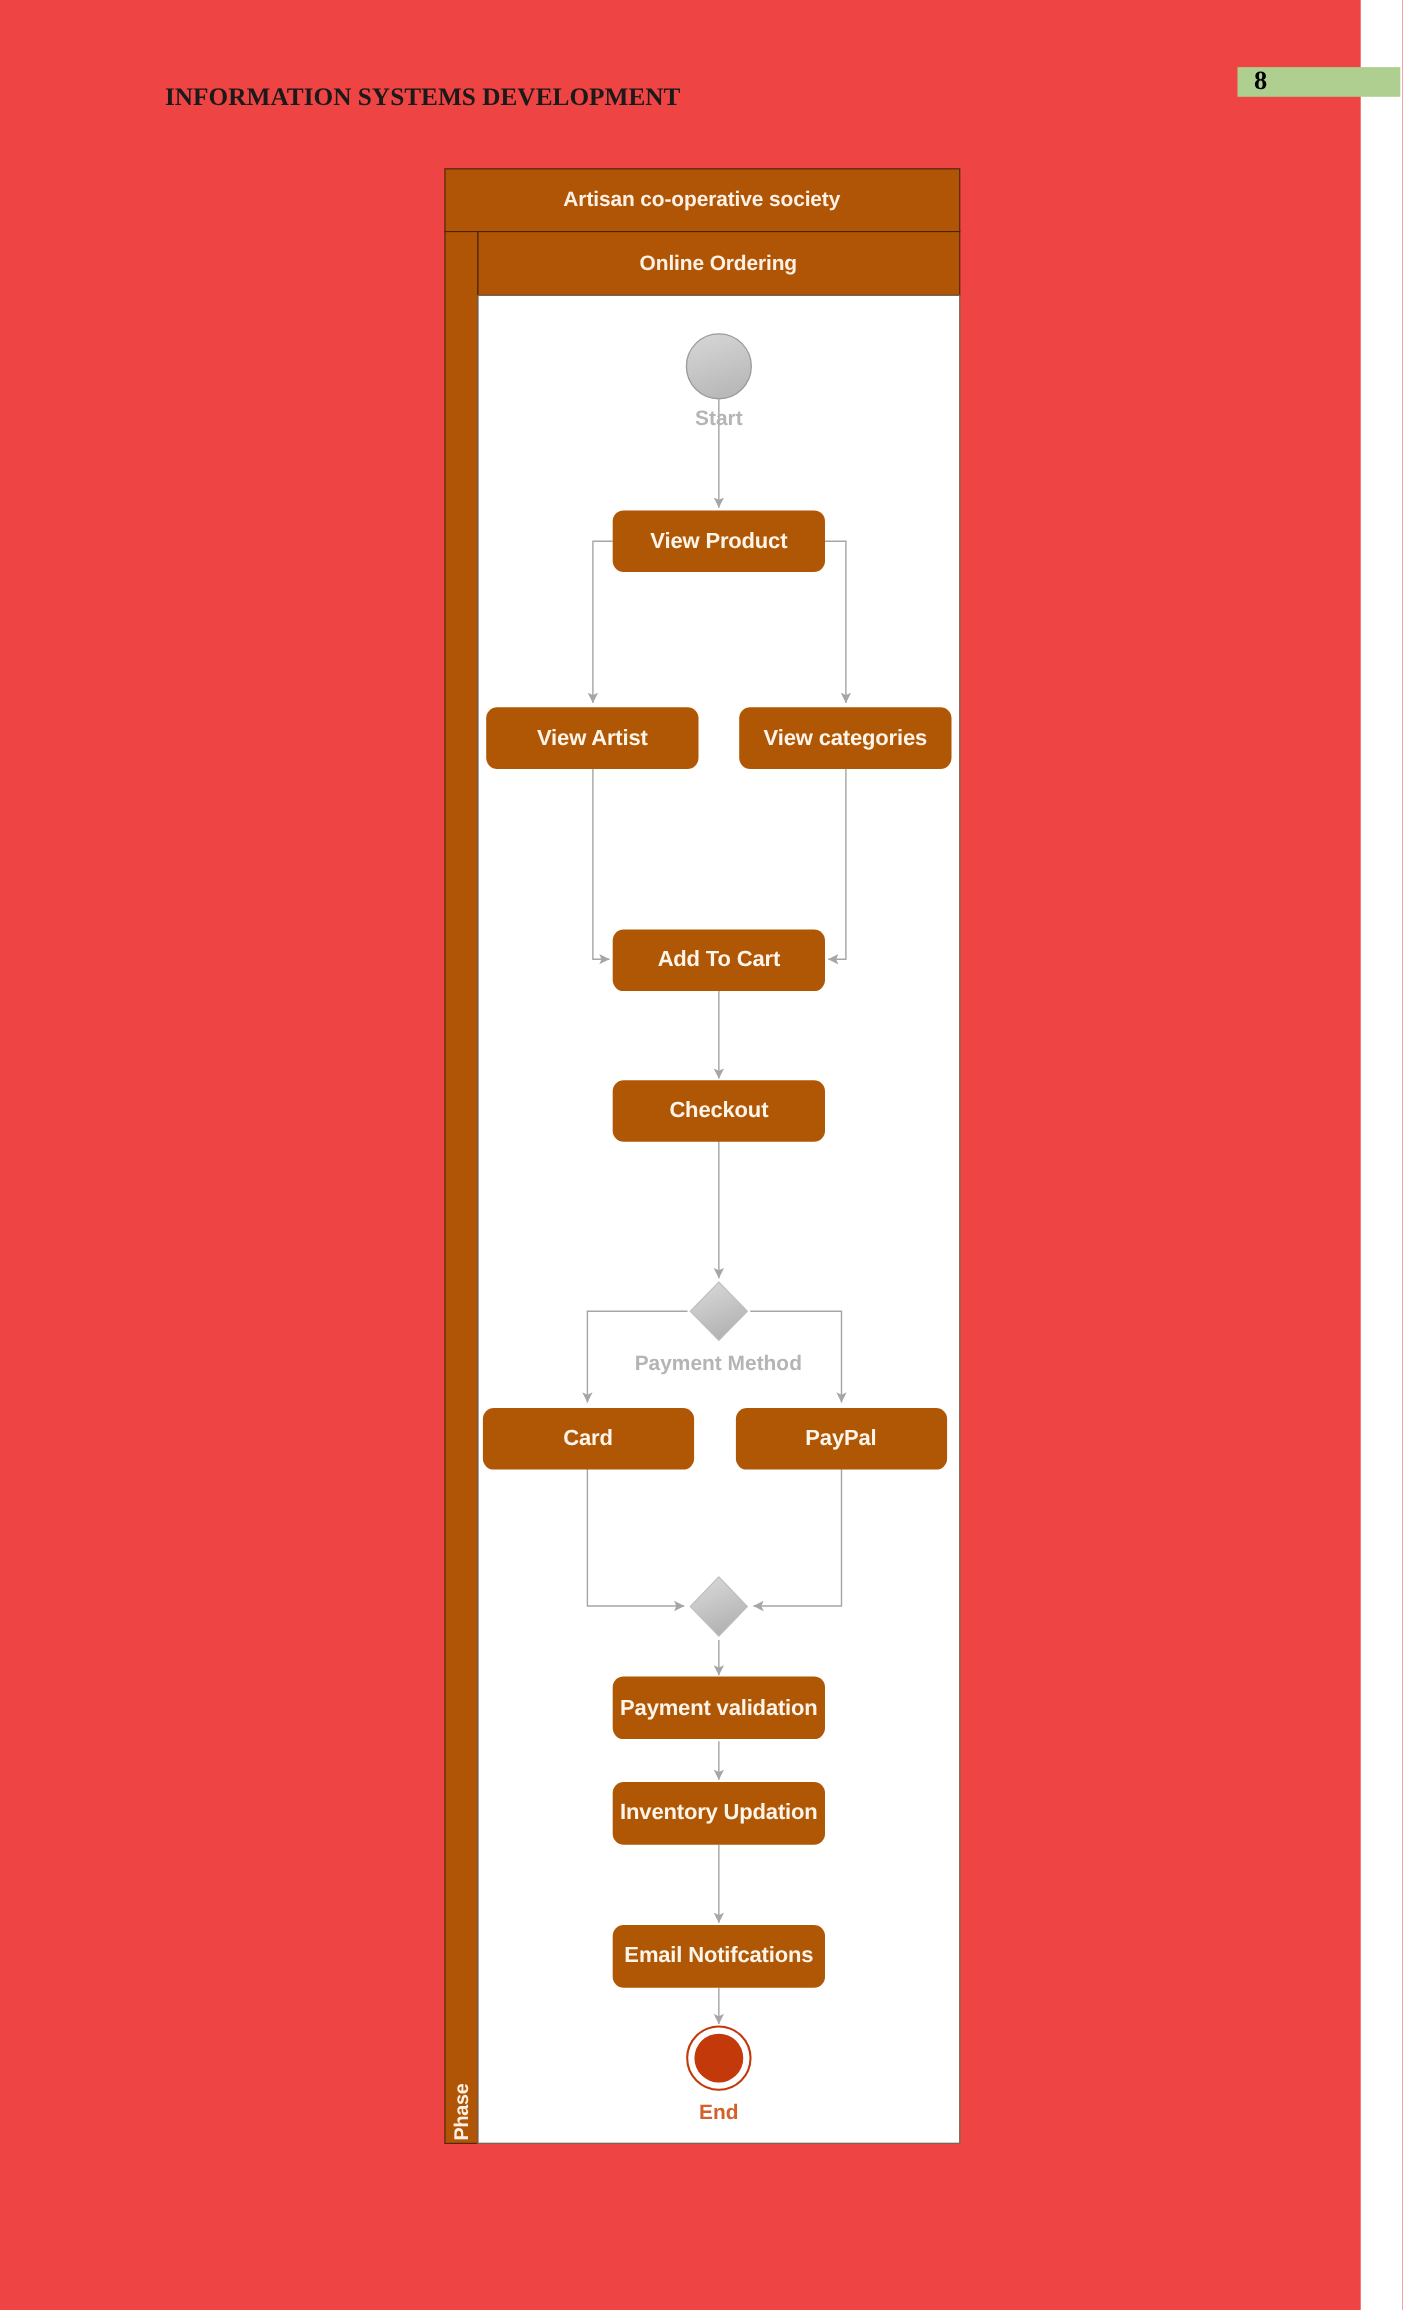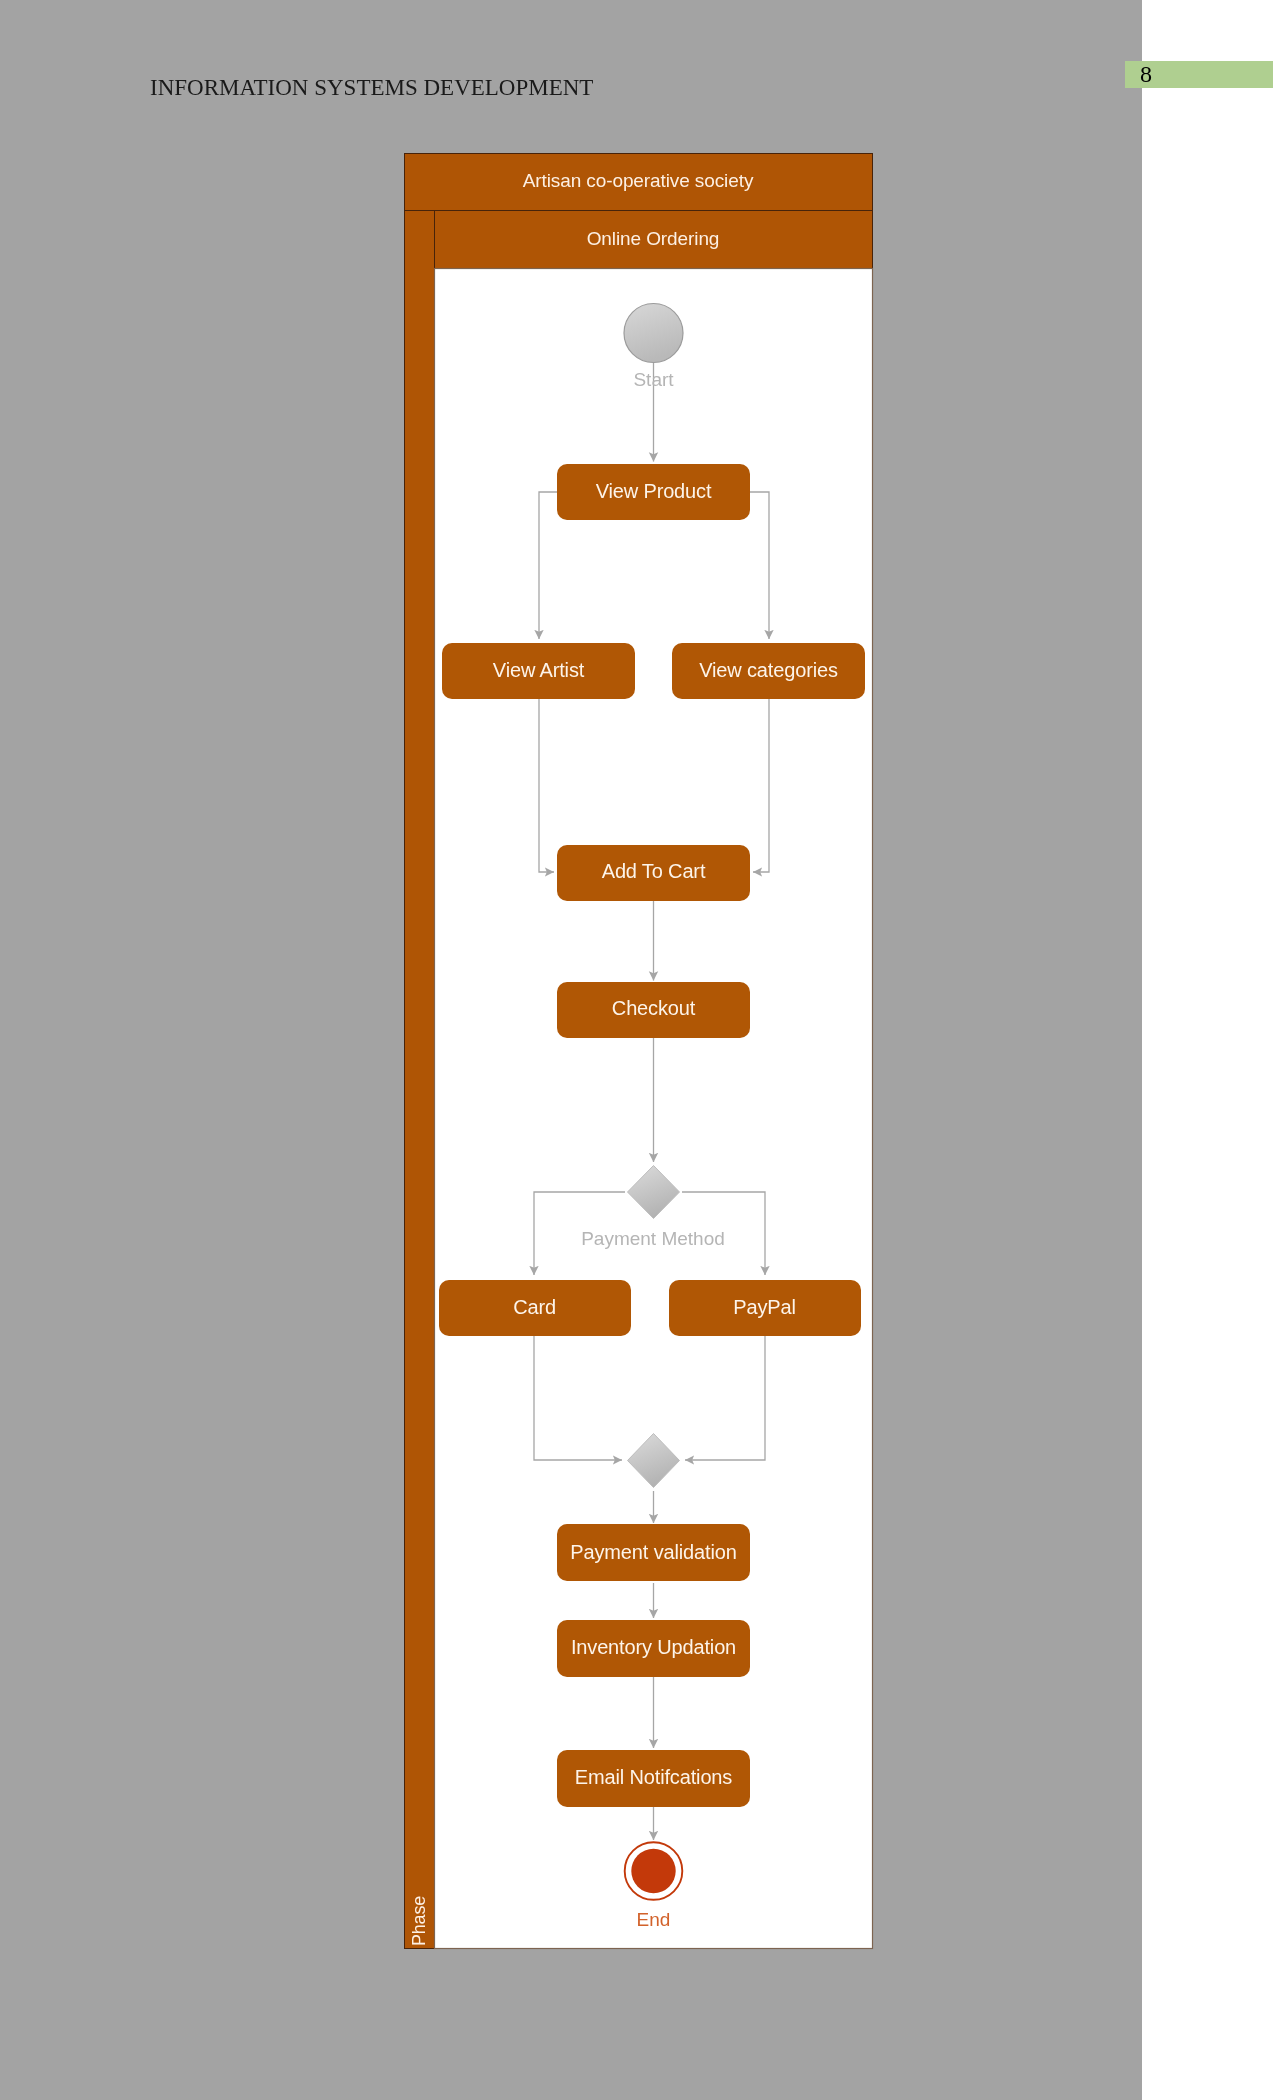--- a/index.html
+++ b/index.html
@@ -4,7 +4,7 @@
 <style>
   html,body{margin:0;padding:0;}
   body{width:1275px;height:2100px;background:#ffffff;font-family:"Liberation Sans",sans-serif;overflow:hidden;}
-  .page{position:relative;width:1142px;height:2100px;background:#a3a3a3;}
+  .page{position:relative;width:1237px;height:2100px;background:#ef4444;font-weight:bold;}
   .hdr{position:absolute;left:150px;top:75px;font-family:"Liberation Serif",serif;font-size:23px;color:#1a1a1a;white-space:nowrap;}
   .pageno{position:absolute;left:1125px;top:61px;width:148px;height:27px;background:#afcf90;}
   .pageno span{position:absolute;left:15px;top:1px;font-family:"Liberation Serif",serif;font-size:24px;color:#000;line-height:24px;}

